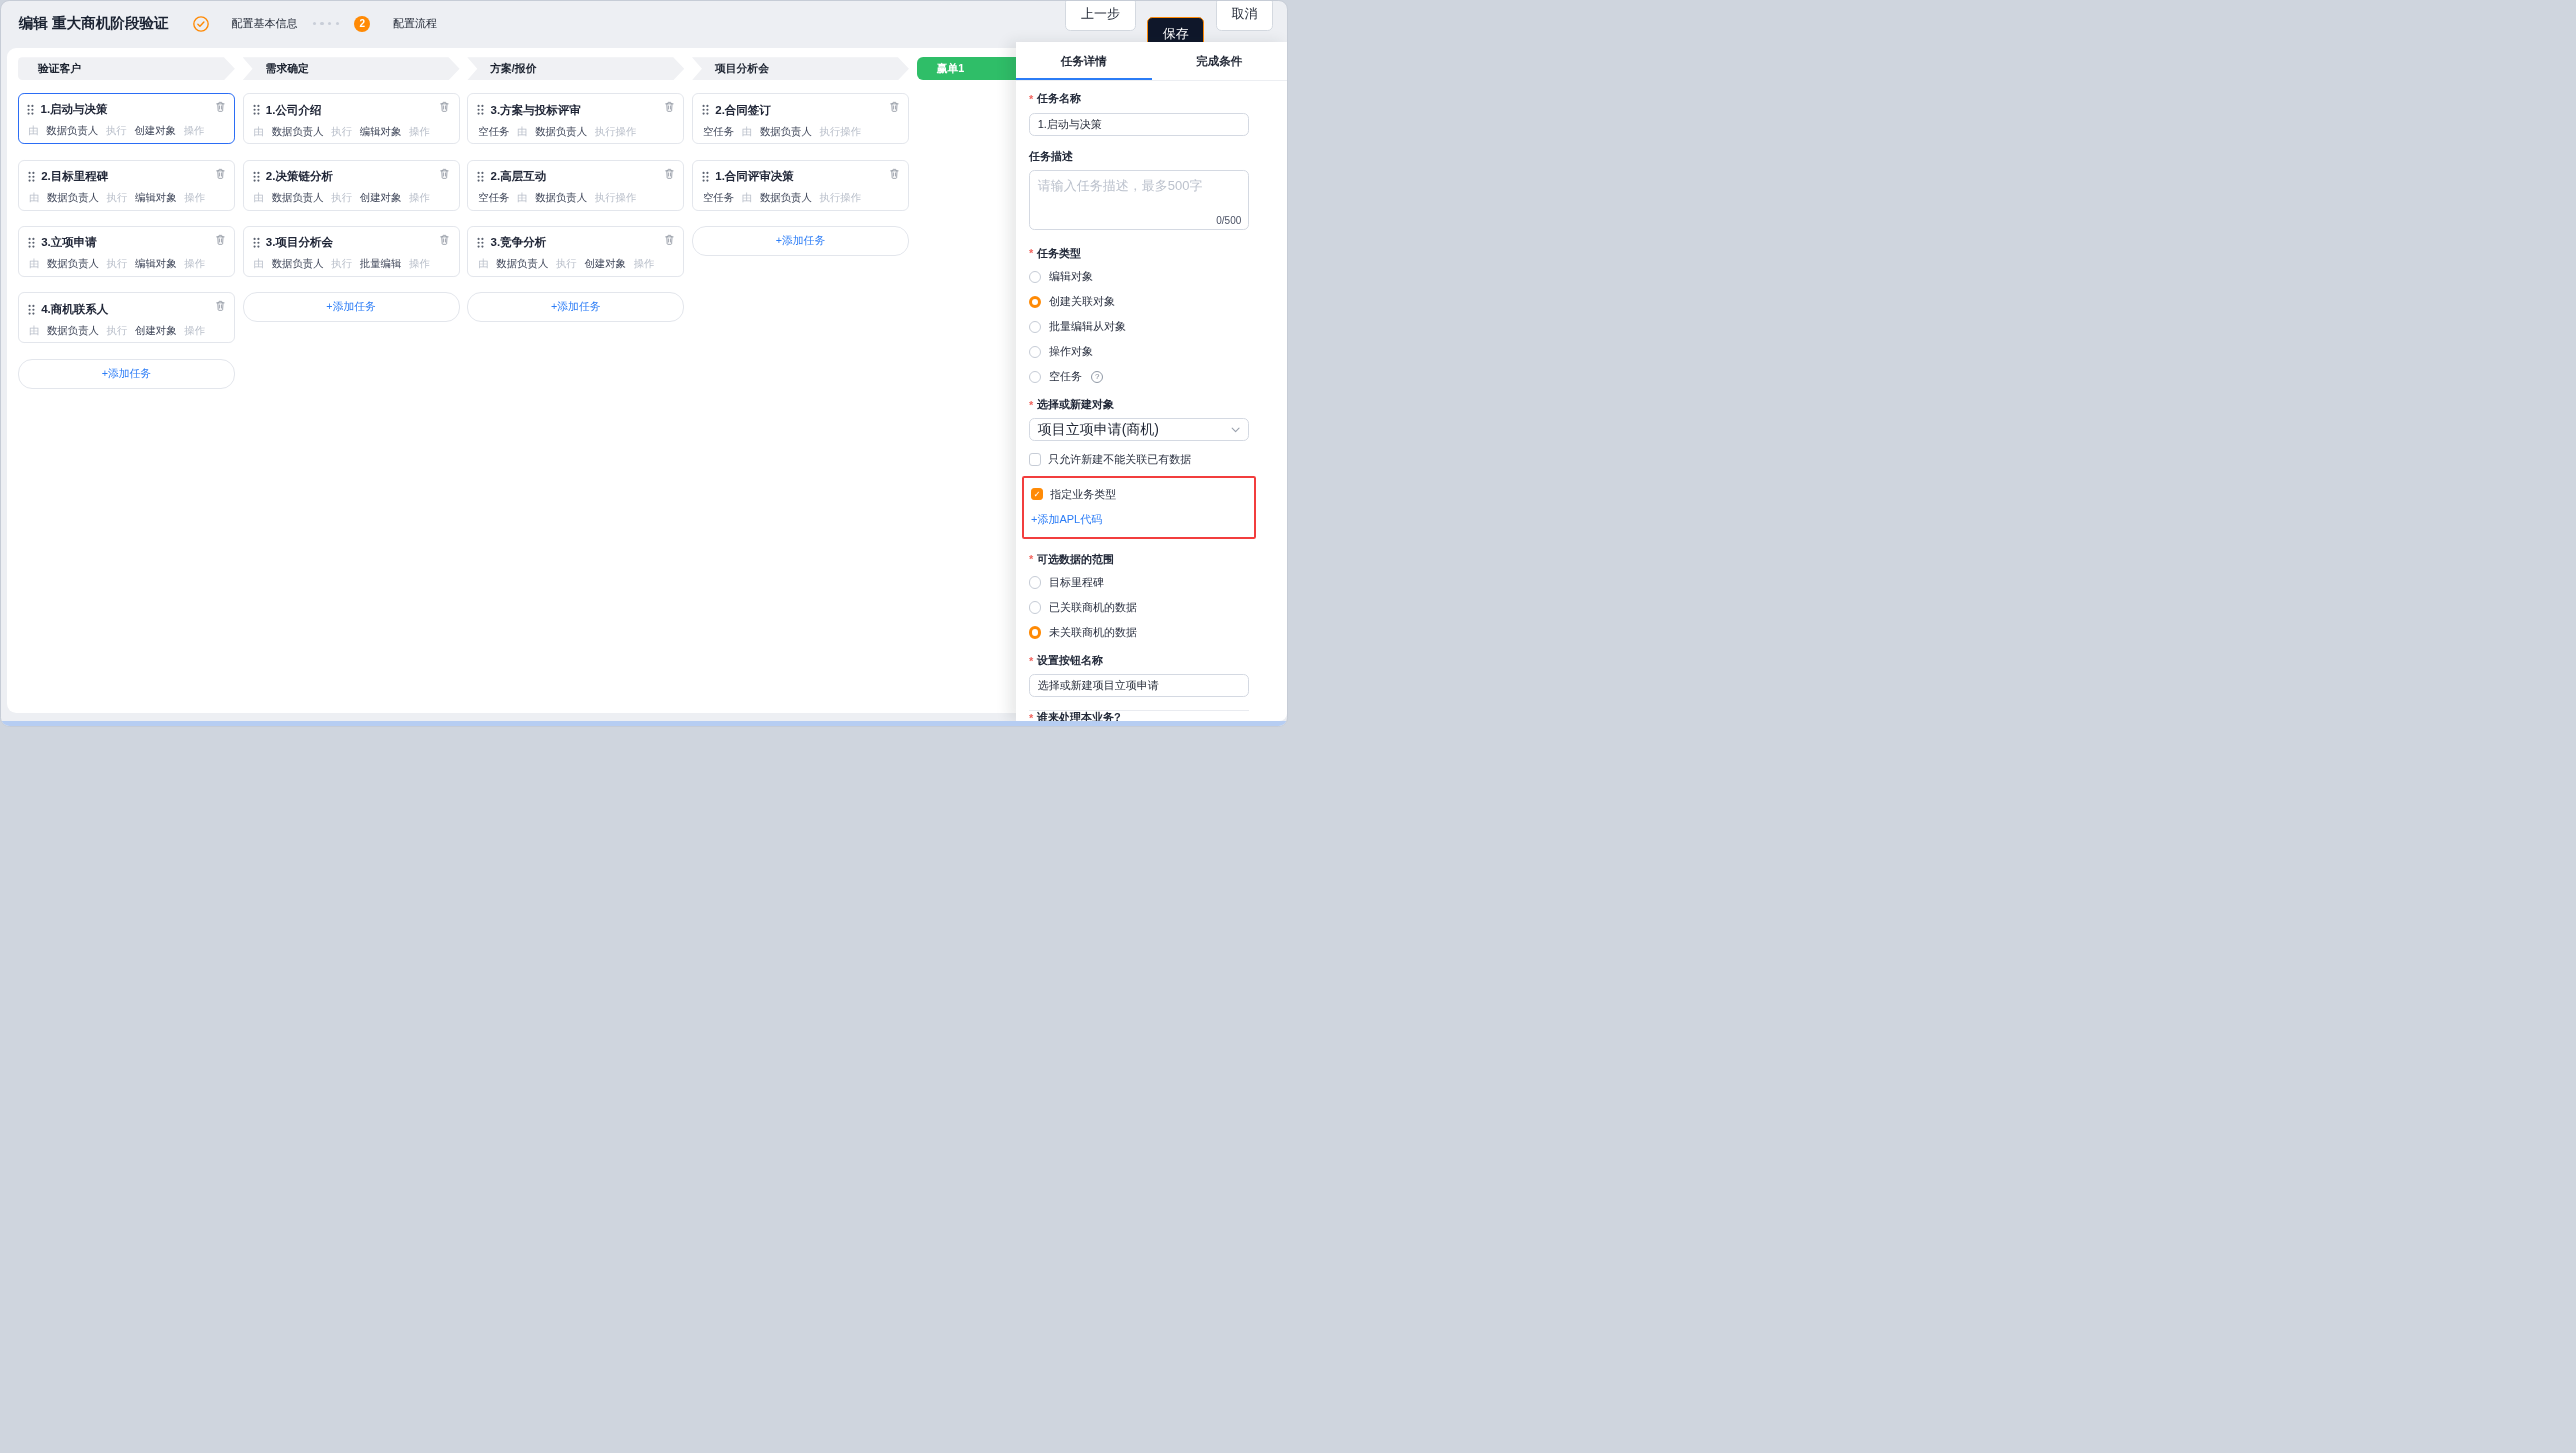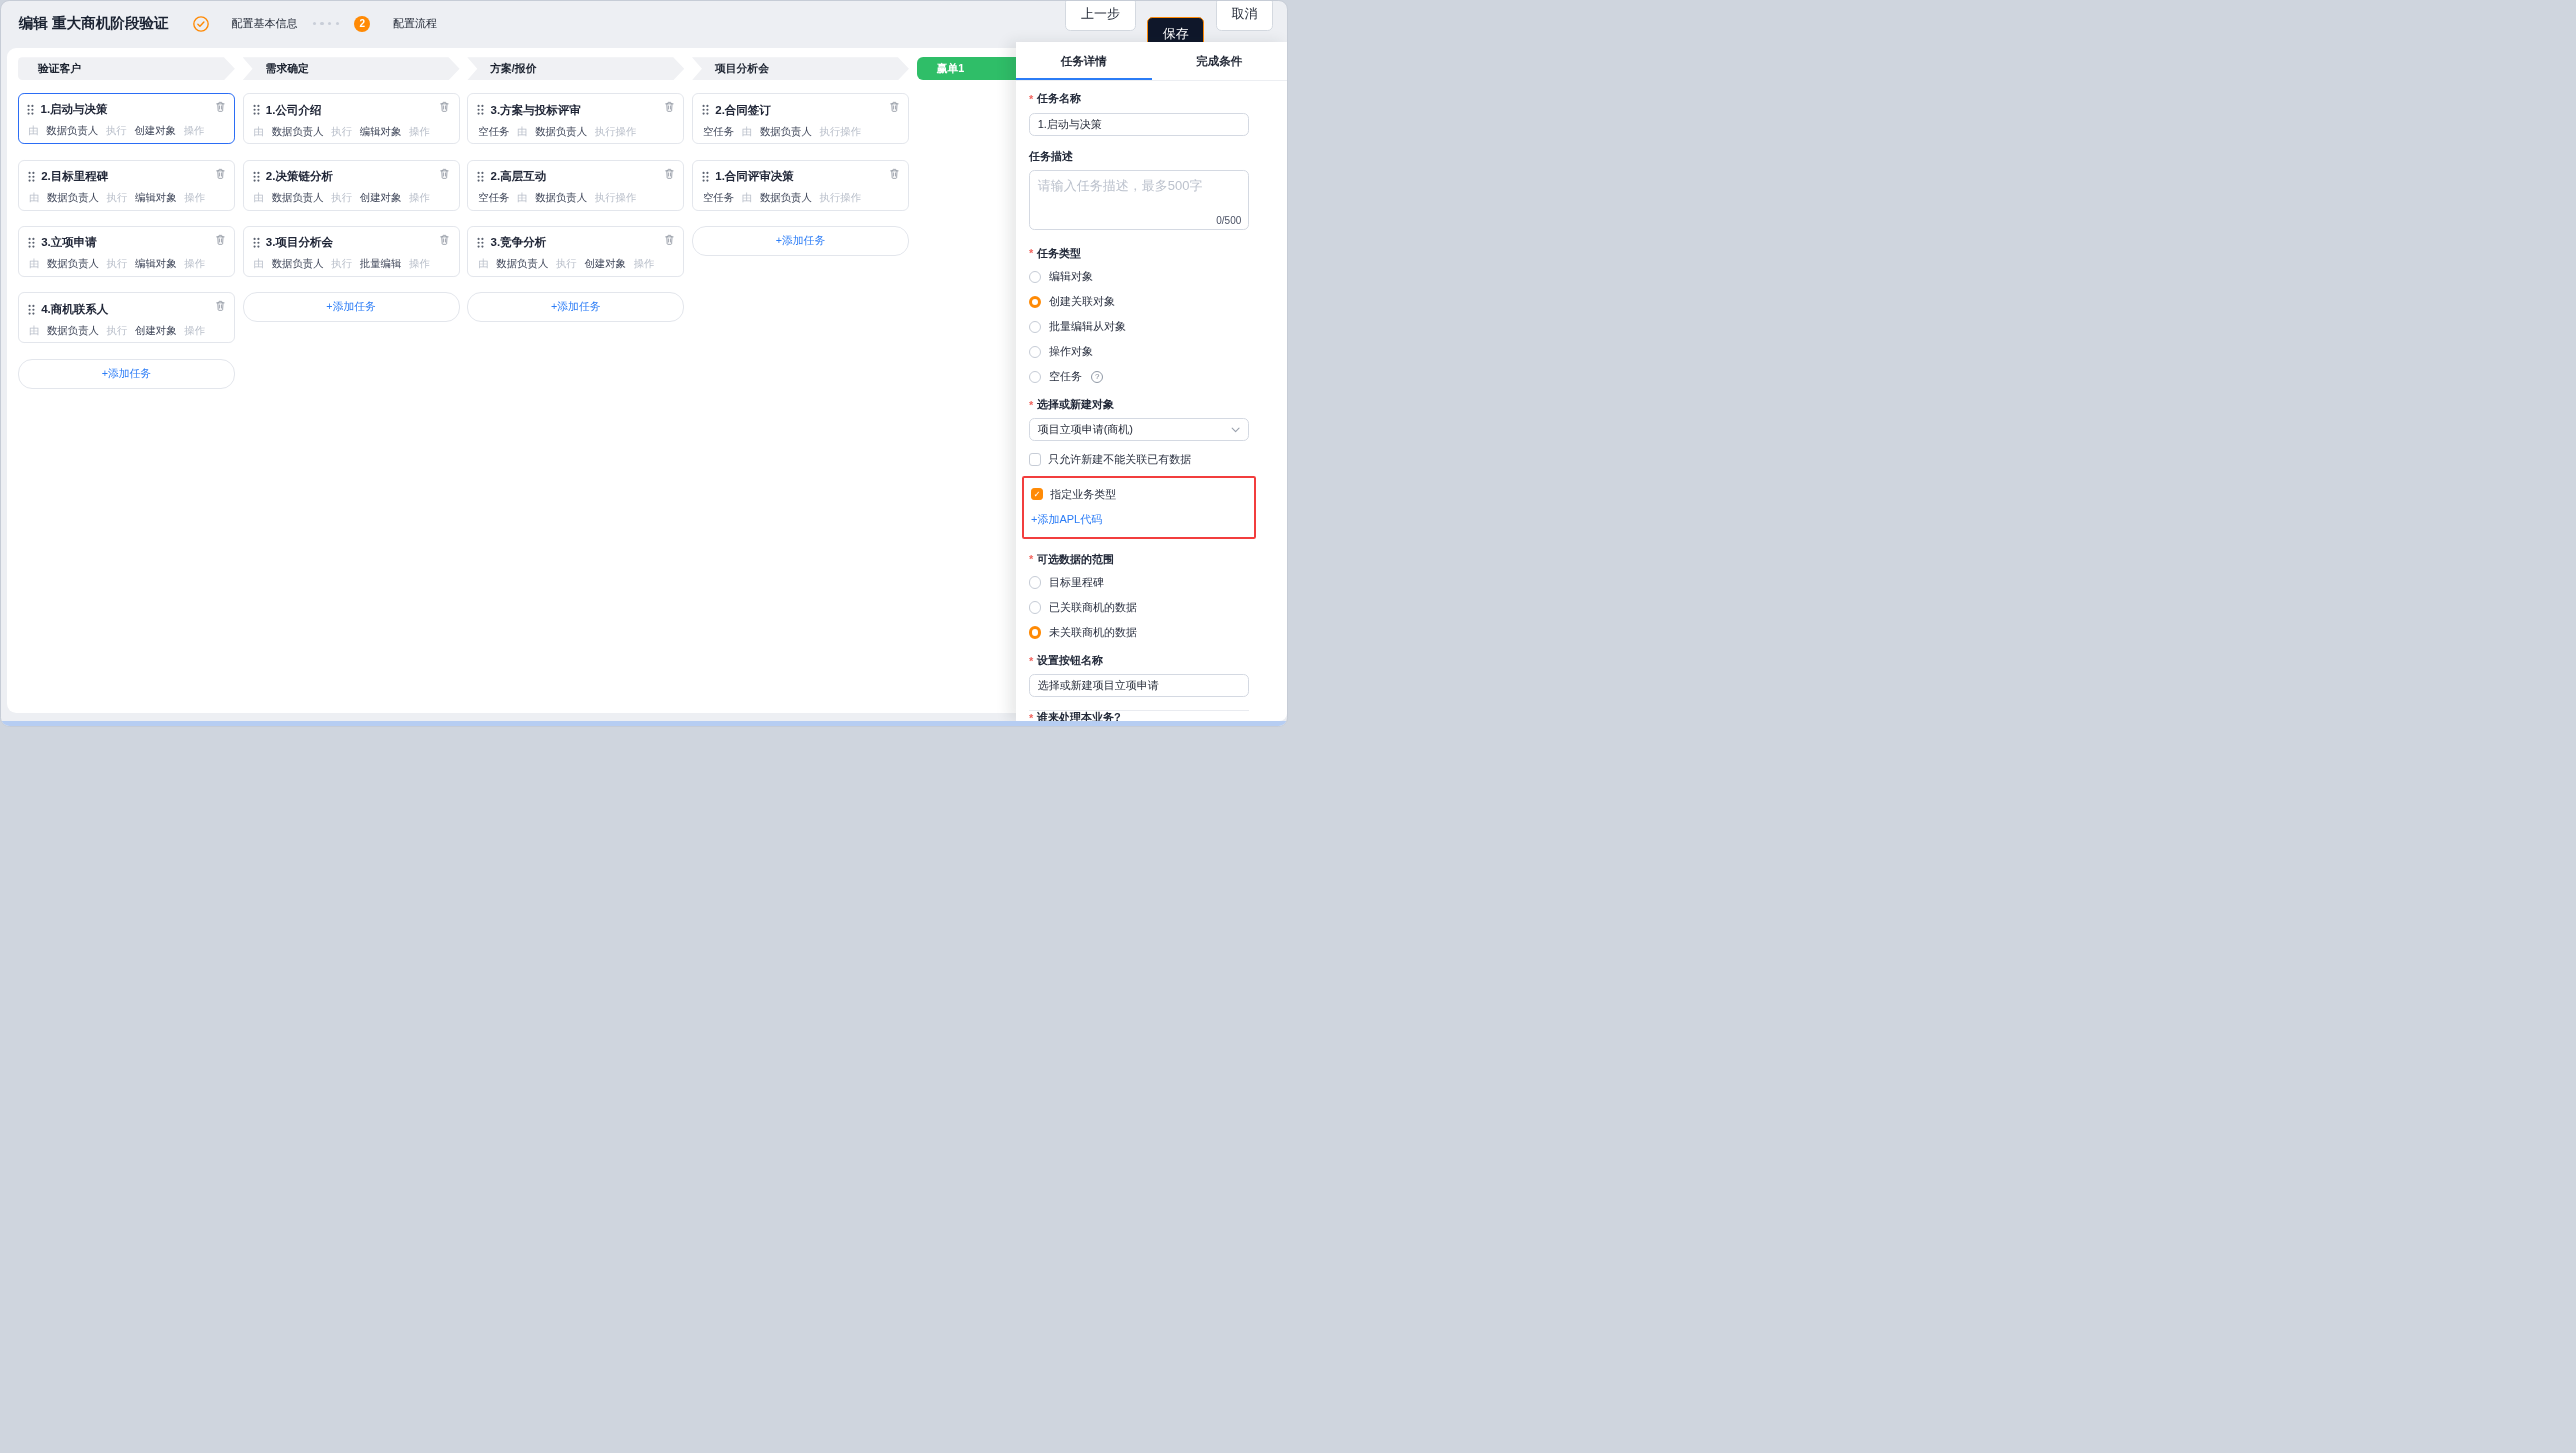--- a/index.html
+++ b/index.html
@@ -52,7 +52,7 @@
   .radio.on{border:3.8px solid #ff8a05;}
   .radio-label{font-size:11px;color:#2a3040;}
   .help{width:12.3px;height:12.3px;border-radius:50%;border:0.9px solid #9099a6;color:#7a828f;font-size:8px;display:flex;align-items:center;justify-content:center;box-sizing:border-box;margin-left:1.5px;}
-  .select{position:relative;width:100%;height:23px;border:0.8px solid #d4d9e2;border-radius:5.4px;display:flex;align-items:center;padding:0 7.7px;font-size:11px;color:#1f2533;box-sizing:border-box;cursor:pointer;background:#fff;}
+  .select{position:relative;width:100%;height:23px;border:0.8px solid #d4d9e2;border-radius:5.4px;display:flex;align-items:center;padding:0 7.7px;font-size:14px;color:#1f2533;box-sizing:border-box;cursor:pointer;background:#fff;}
   .select .chev{margin-left:auto;line-height:0;}
   .check-row{display:flex;align-items:center;gap:7px;margin:10.8px 0 0;cursor:pointer;}
   .checkbox{width:12.3px;height:12.3px;border-radius:3.1px;border:1.2px solid #c6ccd6;box-sizing:border-box;background:#fff;flex:0 0 auto;color:#fff;font-size:8.5px;font-weight:700;display:flex;align-items:center;justify-content:center;line-height:1;}

